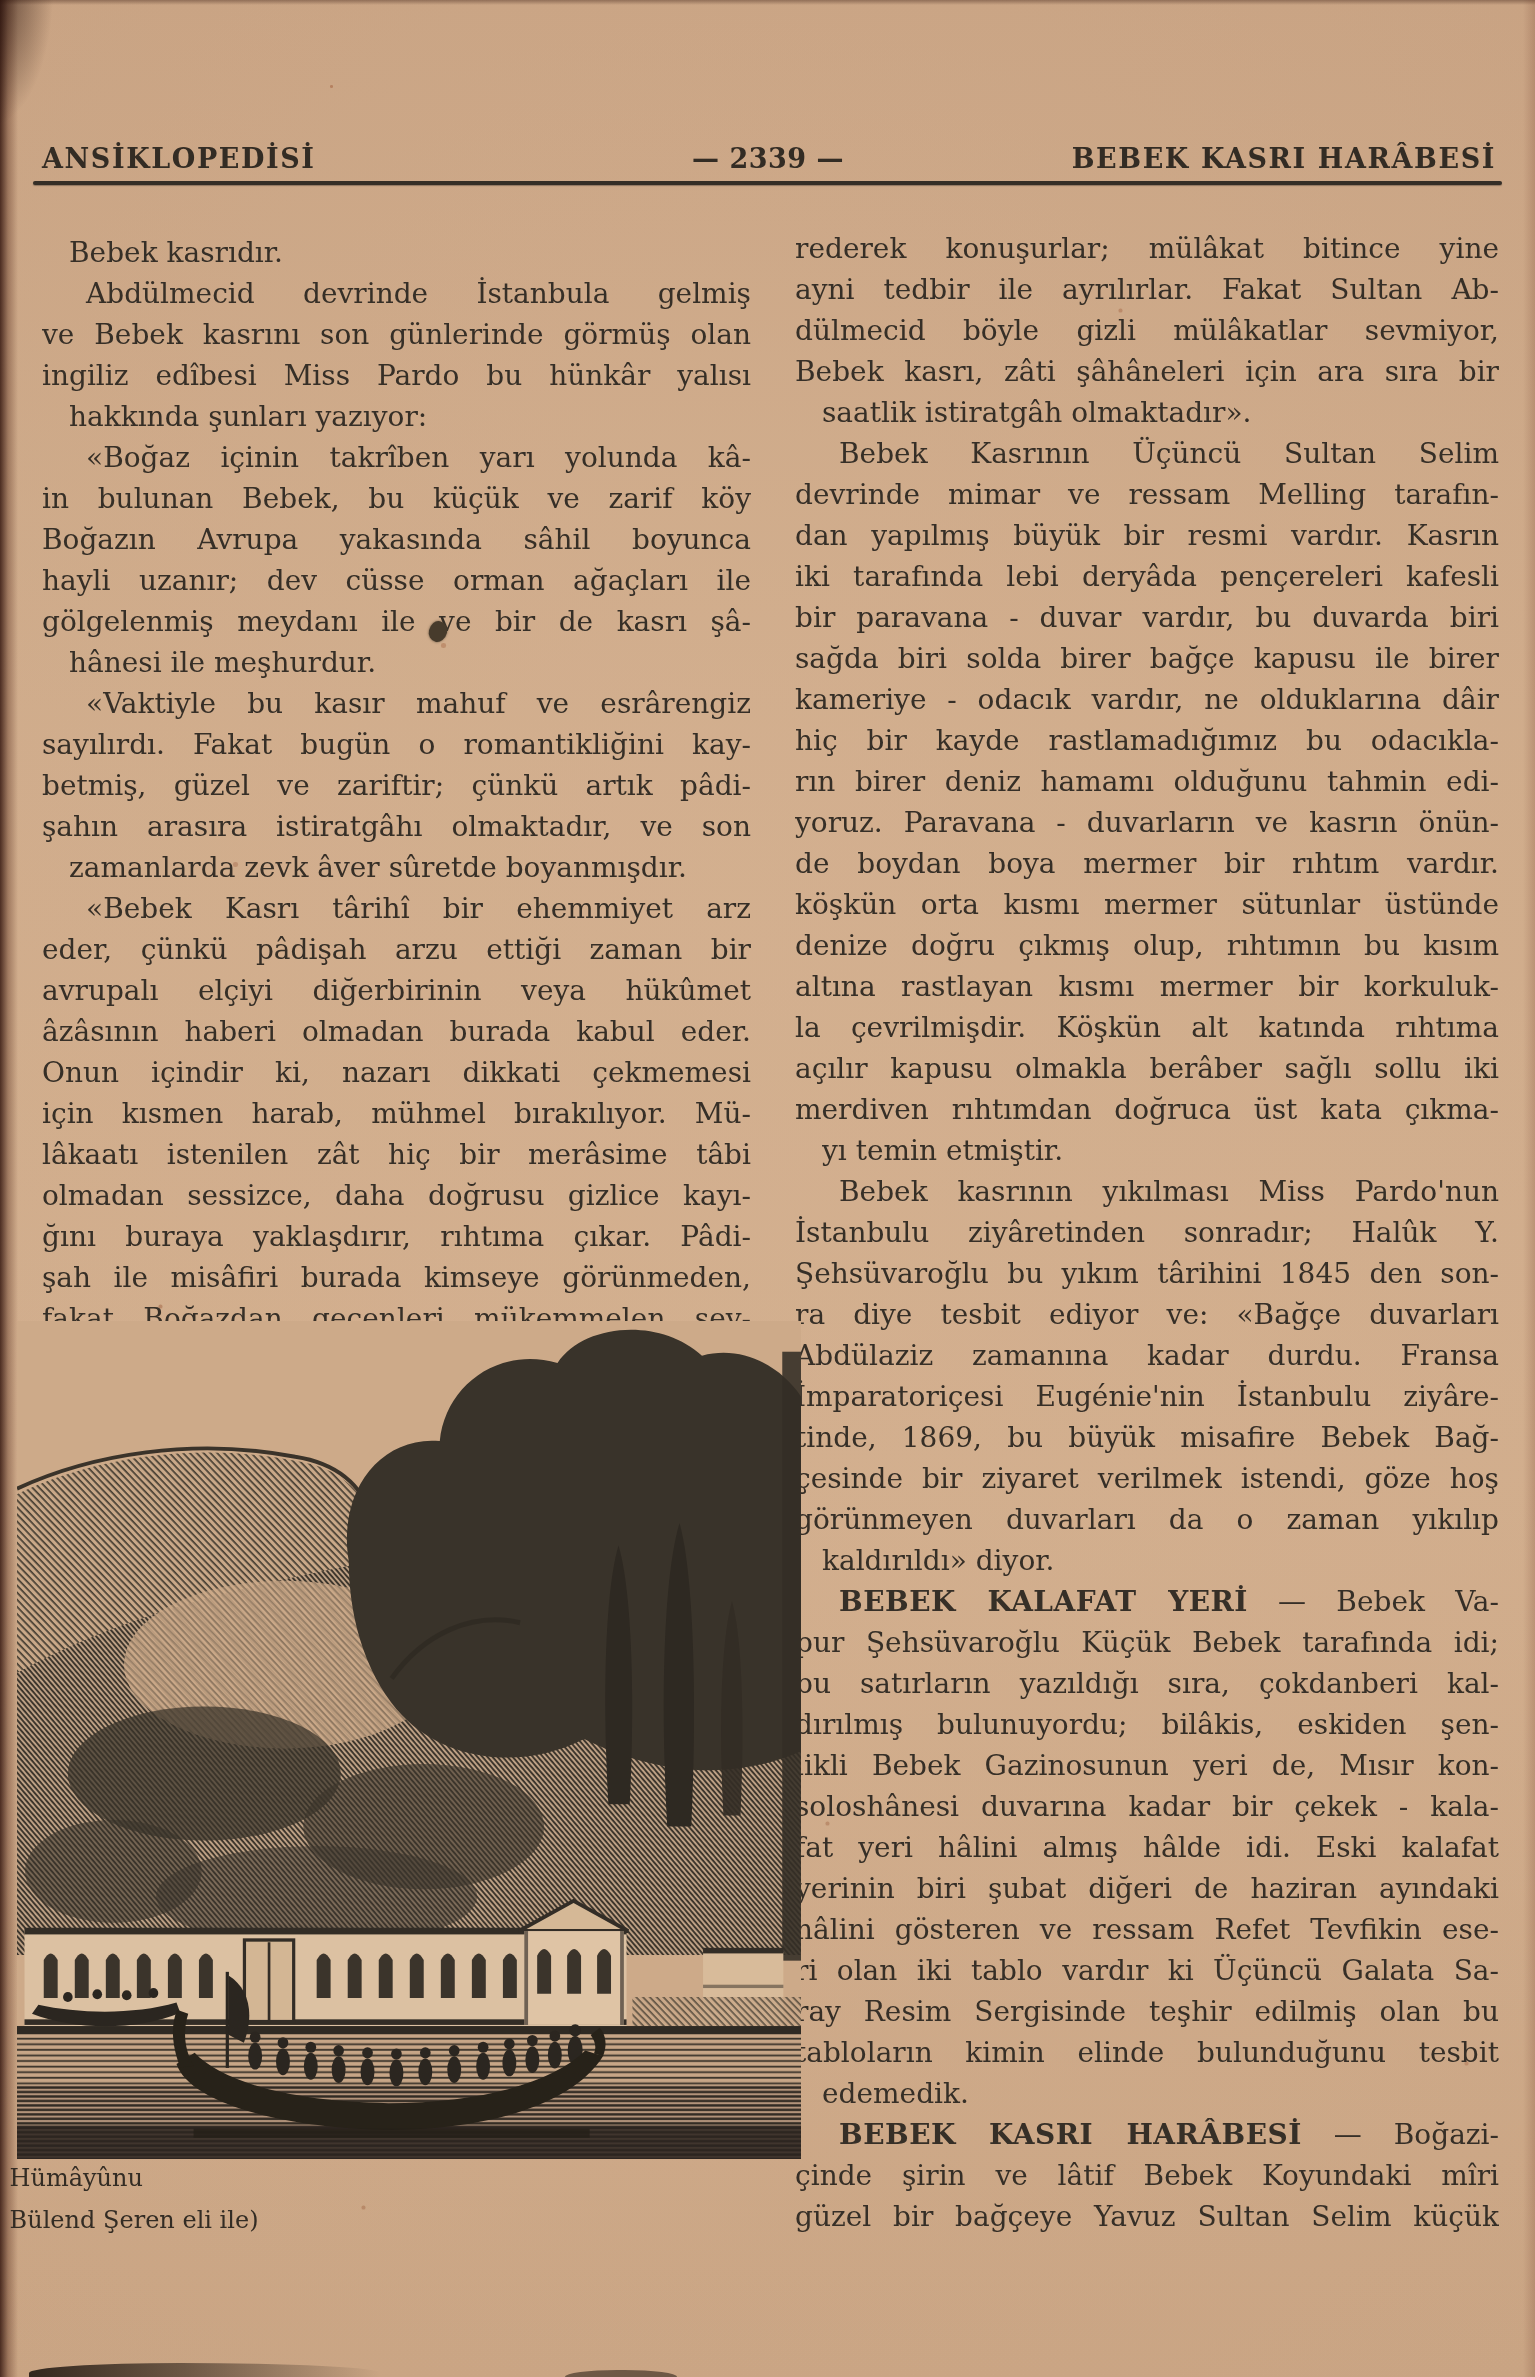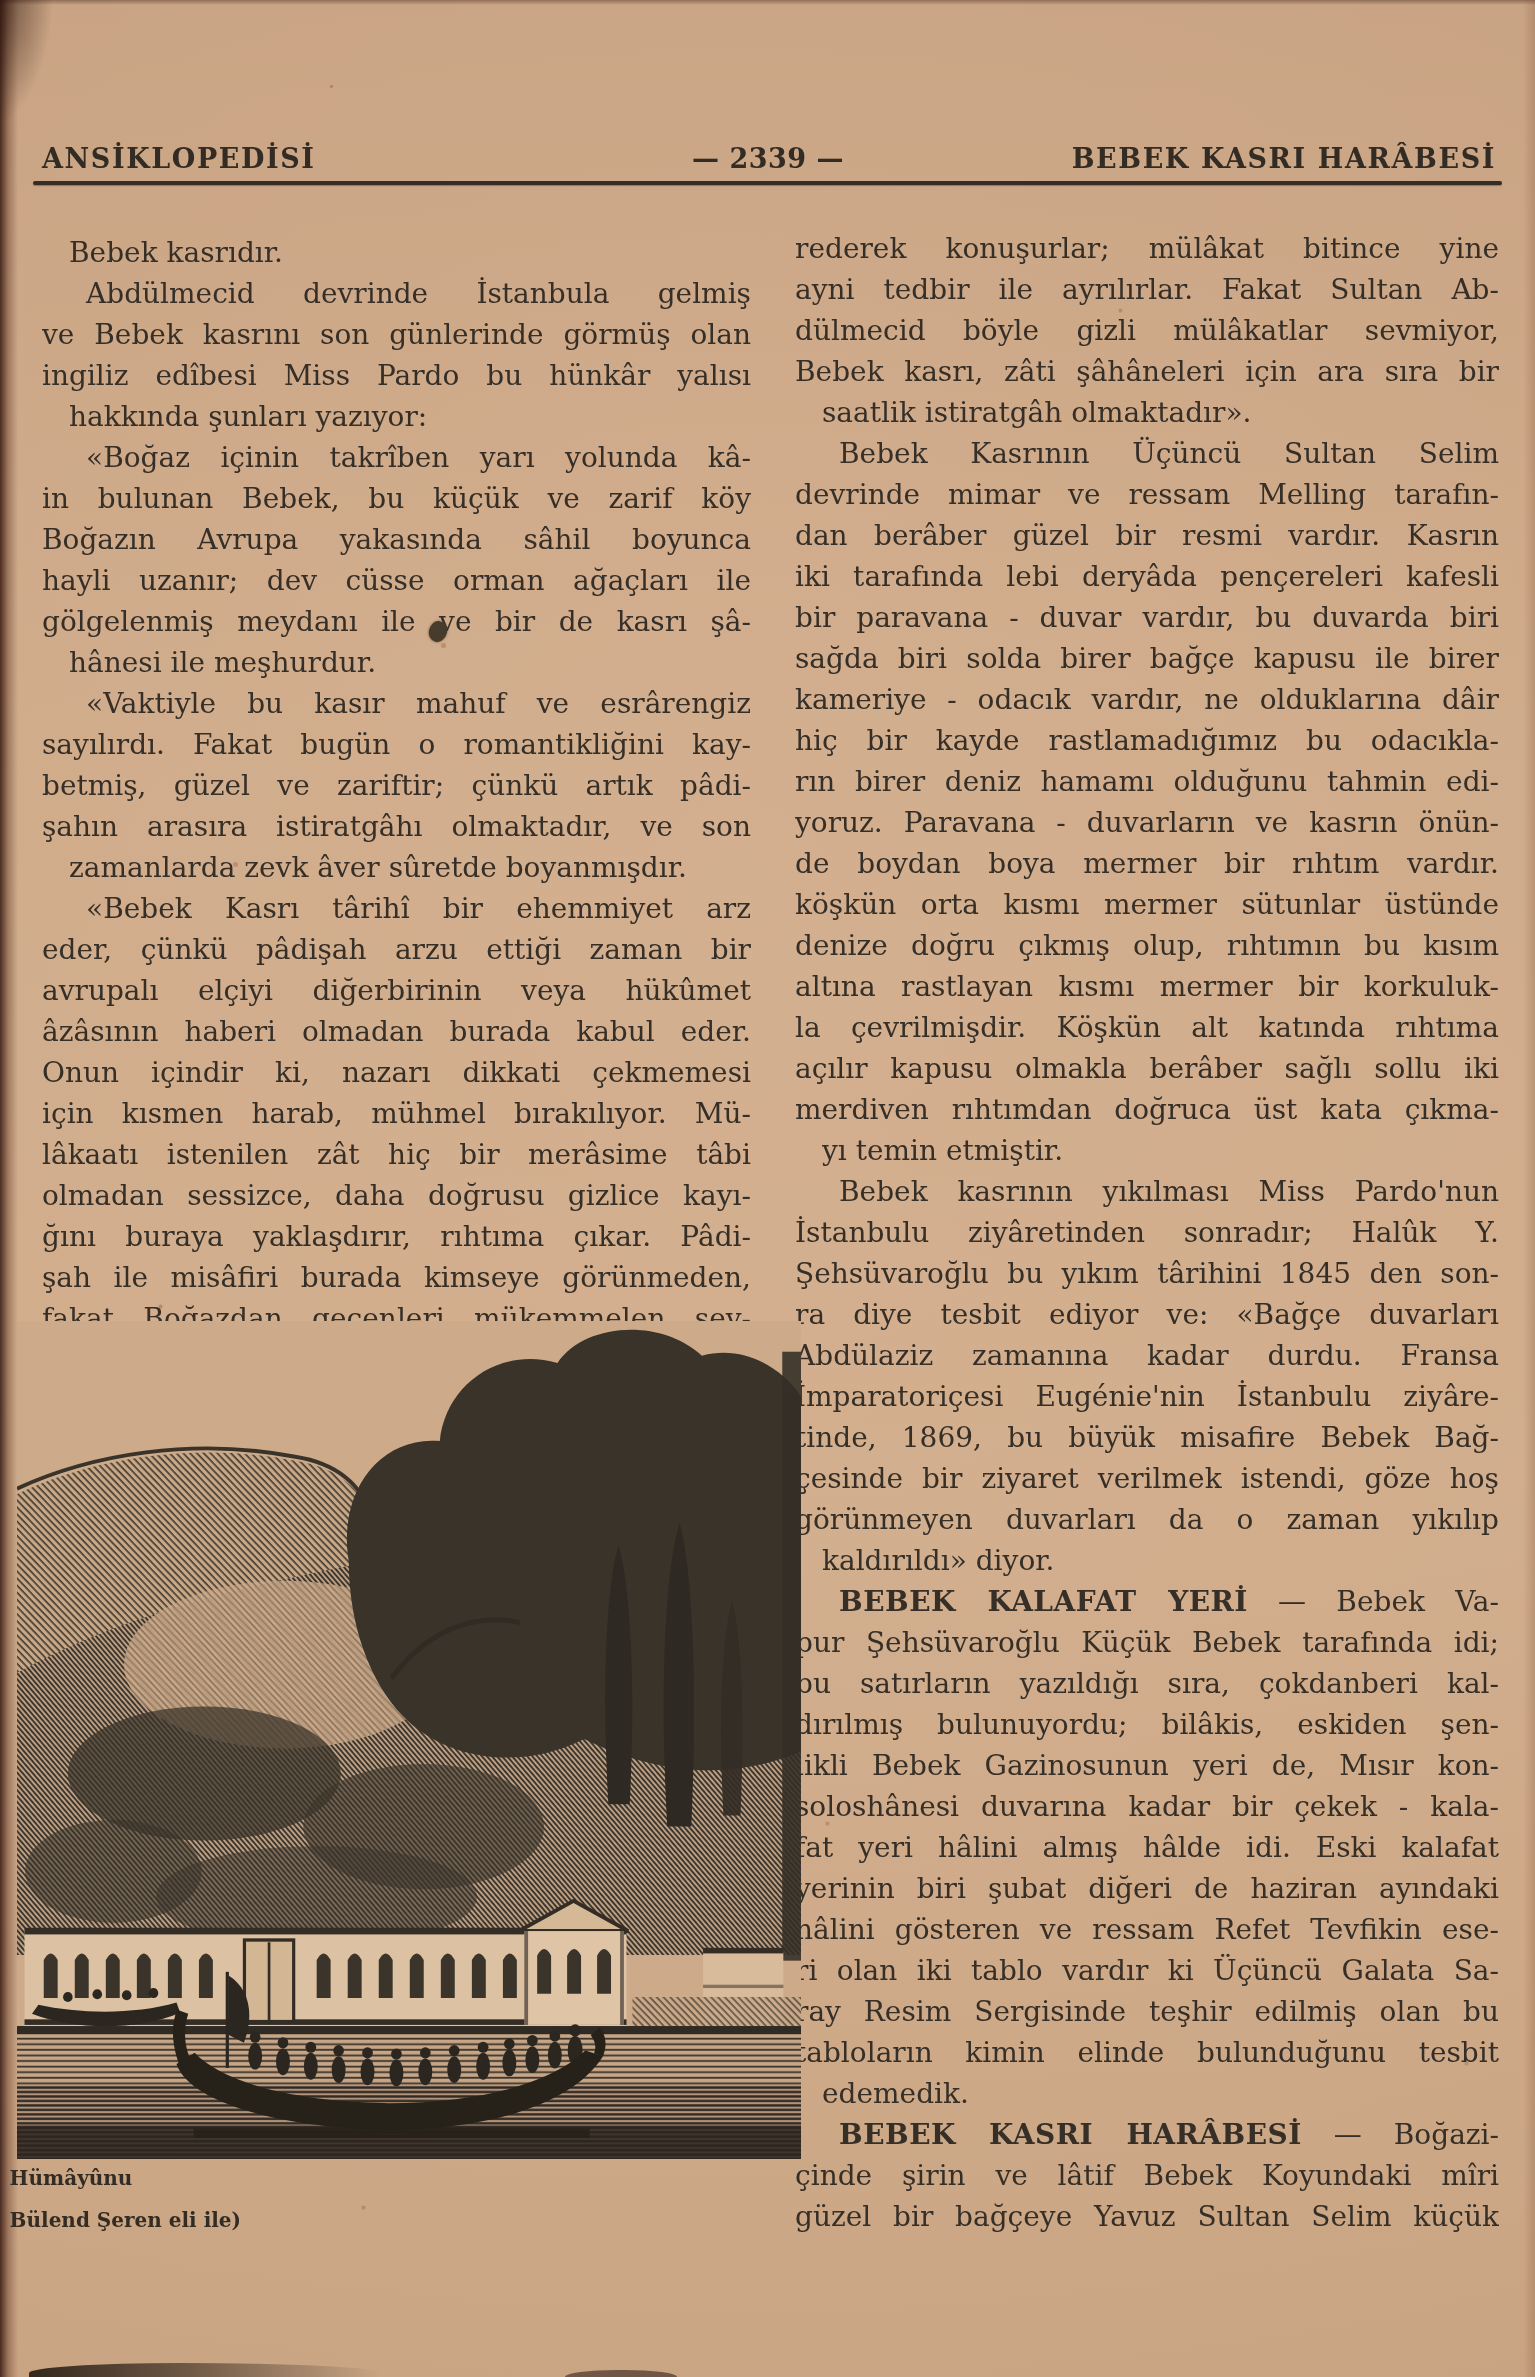--- a/index.html
+++ b/index.html
@@ -110,7 +110,7 @@
       <div class="line end">saatlik istiratgâh olmaktadır».</div>
       <div class="line ind">Bebek Kasrının Üçüncü Sultan Selim</div>
       <div class="line">devrinde mimar ve ressam Melling tarafın-</div>
-      <div class="line">dan berâber güzel bir resmi vardır. Kasrın</div>
+      <div class="line">dan yapılmış büyük bir resmi vardır. Kasrın</div>
       <div class="line">iki tarafında lebi deryâda pençereleri kafesli</div>
       <div class="line">bir paravana - duvar vardır, bu duvarda biri</div>
       <div class="line">sağda biri solda birer bağçe kapusu ile birer</div>

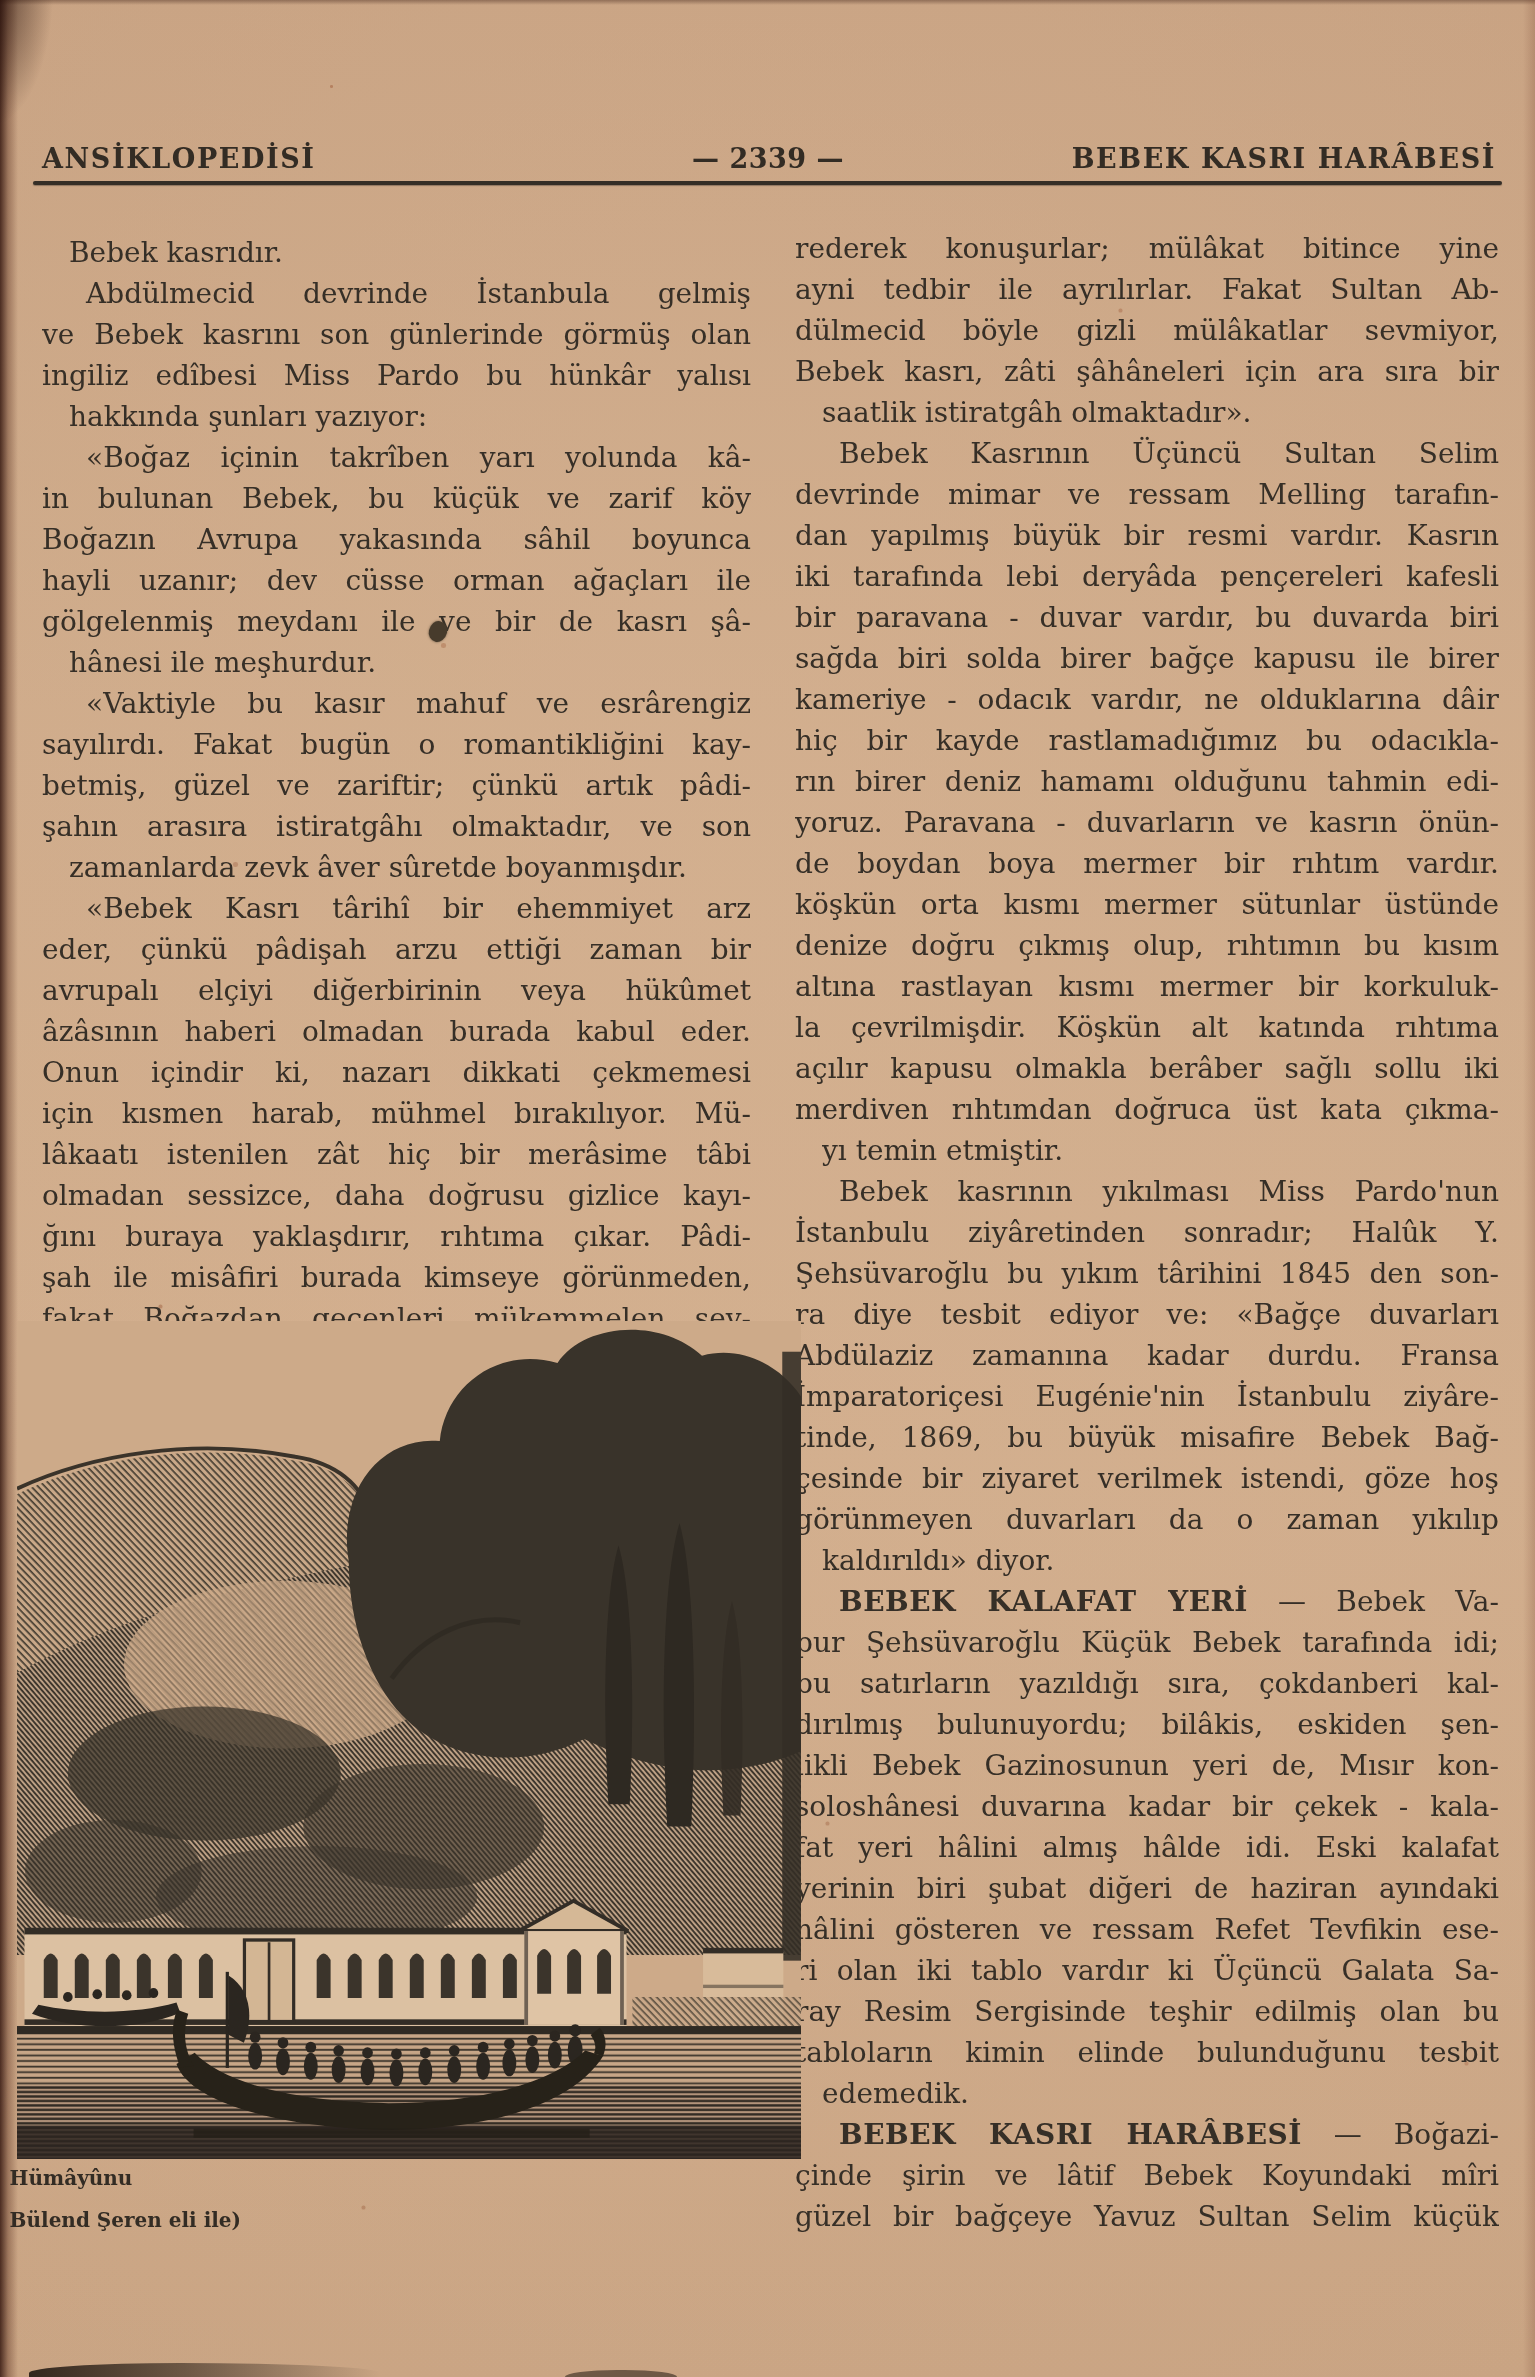--- a/index.html
+++ b/index.html
@@ -54,8 +54,8 @@
   
   .figure{position:absolute;left:17px;top:1321px;width:784px;height:838px;}
   .fig-svg{width:100%;height:100%;display:block;}
-  .caption{position:absolute;left:9.6px;top:2157px;width:746px;font-weight:700;
-    font-size:20px;line-height:42px;color:#332c24;}
+  .caption{position:absolute;left:9.6px;top:2157px;width:746px;font-weight:400;
+    font-size:24px;line-height:42px;color:#332c24;}
 </style>
 </head>
 <body>

